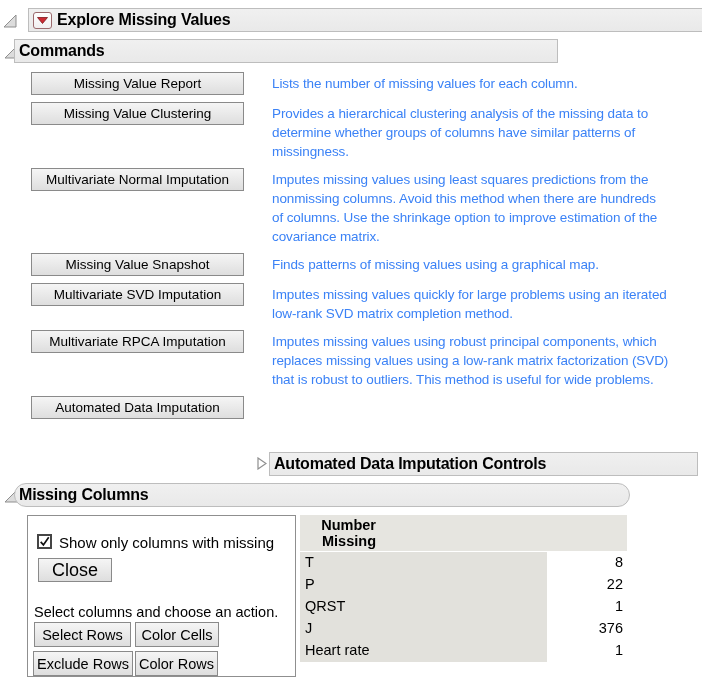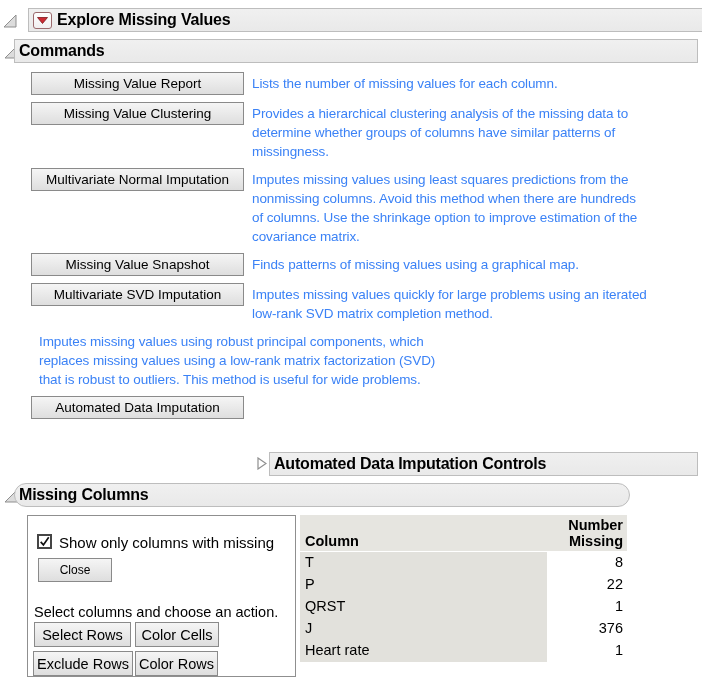--- a/index.html
+++ b/index.html
@@ -85,7 +85,7 @@
         <polygon points="1,13 13,1 13,13" fill="#dcdcdc" stroke="#8f8f8f" stroke-width="1"></polygon>
       </svg>
   </span>
-  <div class="hbar" style="left:14px; top:39px; width:684px;">
+  <div class="hbar" style="left:14px; top:39px; width:544px;">
     <span class="hbar-title">Commands</span>
   </div>
 

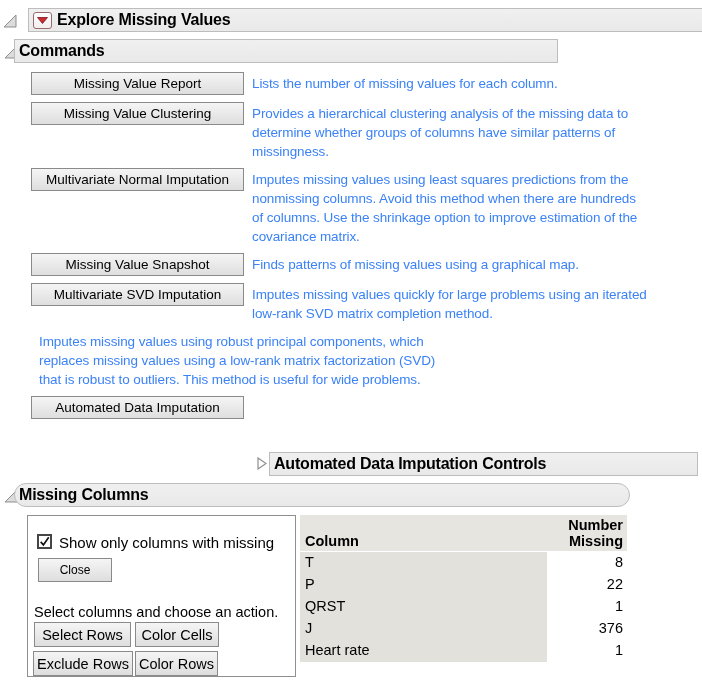--- a/index.html
+++ b/index.html
@@ -33,7 +33,7 @@
   }
   
   #cmd-rows { position:absolute; left:31px; top:72px; width:665px; }
-  .cmd-row { display:flex; align-items:flex-start; margin-bottom:7px; }
+  .cmd-row { display:flex; align-items:flex-start; margin-bottom:7px;gap:20px; }
   .cmd-btn { width:213px; min-width:213px; height:23px; font-size:13.5px; }
   .cmd-desc {
     margin-left:8px; margin-top:2px; font-size:13.5px; line-height:19px;

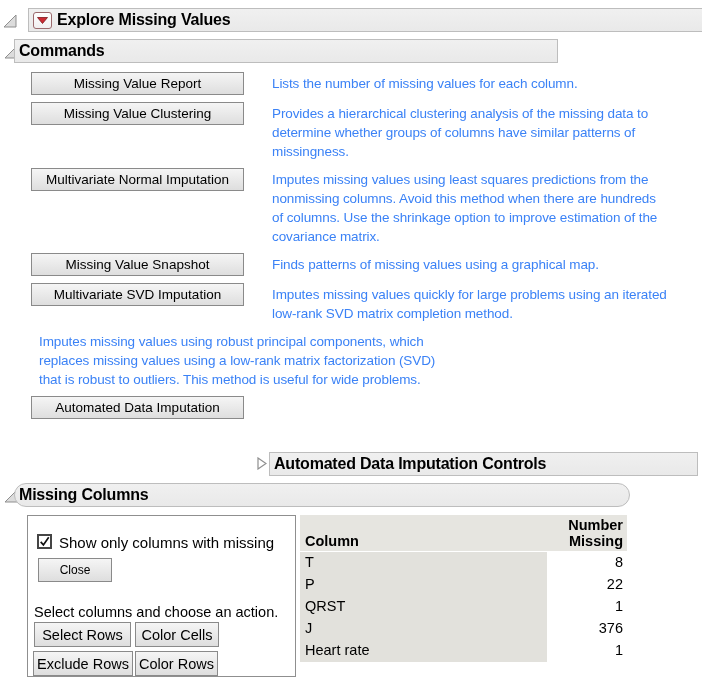--- a/index.html
+++ b/index.html
@@ -117,6 +117,7 @@
 low-rank SVD matrix completion method.</div>
     </div>
     <div class="cmd-row">
+      <button class="btn cmd-btn">Multivariate RPCA Imputation</button>
       <div class="cmd-desc">Imputes missing values using robust principal components, which
 replaces missing values using a low-rank matrix factorization (SVD)
 that is robust to outliers. This method is useful for wide problems.</div>

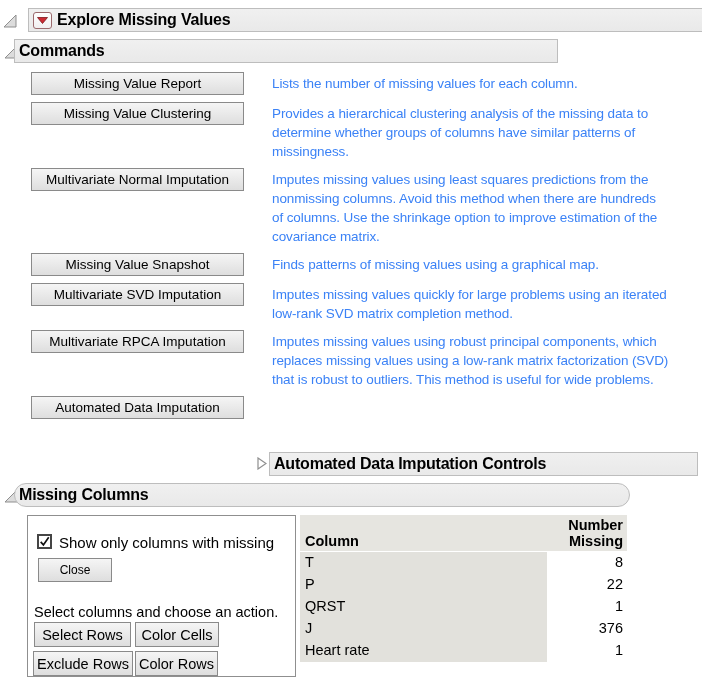--- a/index.html
+++ b/index.html
@@ -162,7 +162,6 @@
 
   <div id="mc-table">
     <div class="t-head">
-      <div class="c1">Column</div>
       <div class="c2">Number Missing</div>
     </div>
     <div class="t-row">

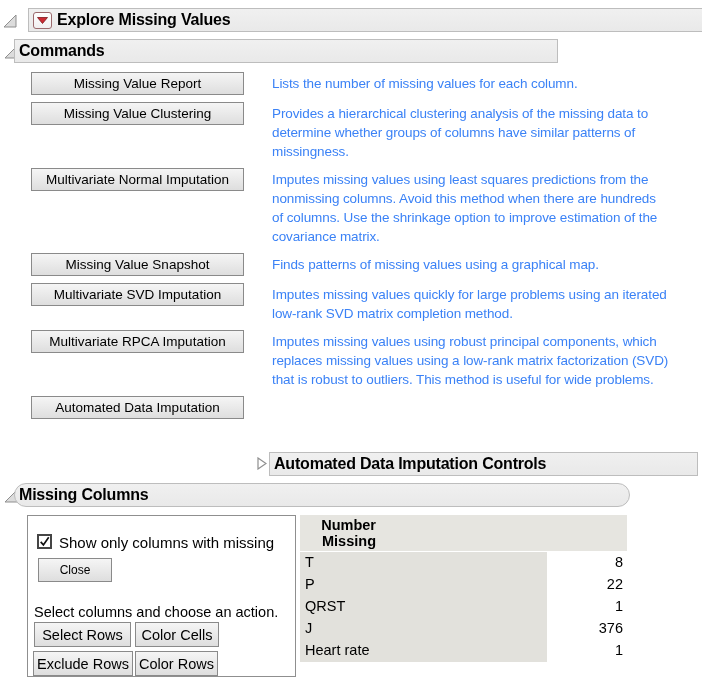--- a/index.html
+++ b/index.html
@@ -48,7 +48,7 @@
     cursor:pointer;
   }
   .cb-label { position:absolute; left:31px; top:18px; font-size:15px; white-space:nowrap; }
-  .close-btn { position:absolute; left:10px; top:42px; width:74px; height:24px; font-size:12px; }
+  .close-btn { position:absolute; left:10px; top:42px; width:74px; height:24px; font-size:18px; }
   .action-text { position:absolute; left:6px; top:88px; font-size:14.5px; white-space:nowrap; }
   .act-btn { position:absolute; height:25px; font-size:14.5px; padding:0 22px; }
   

